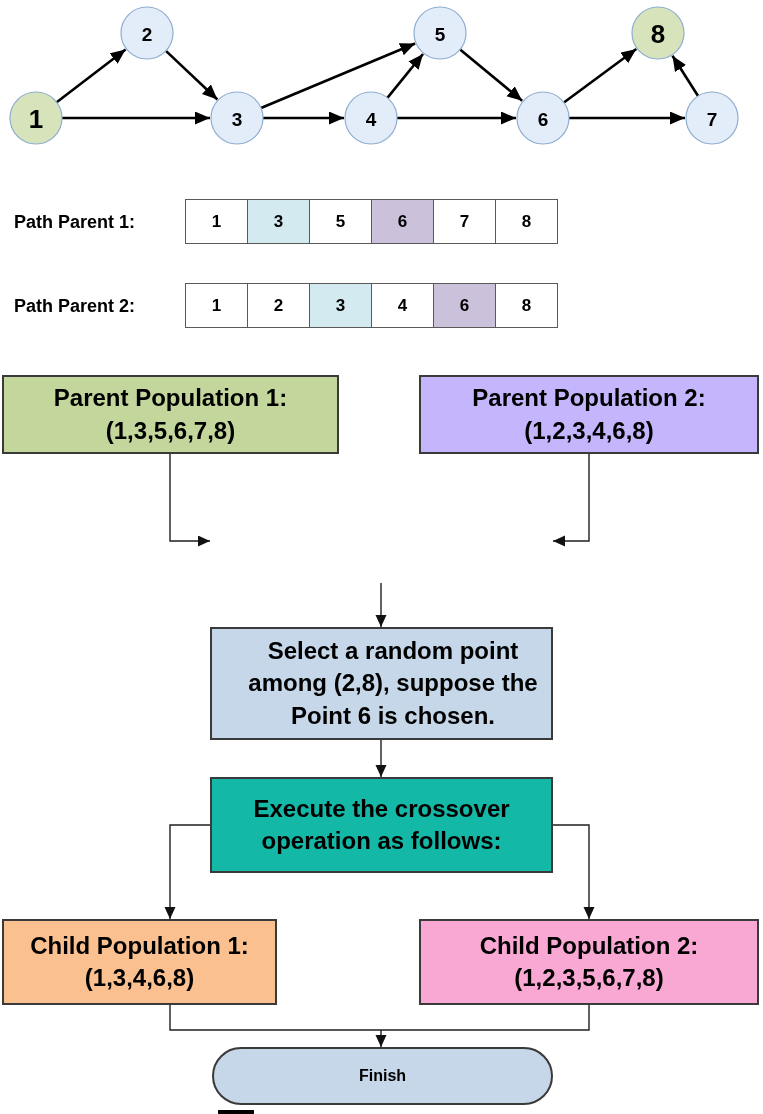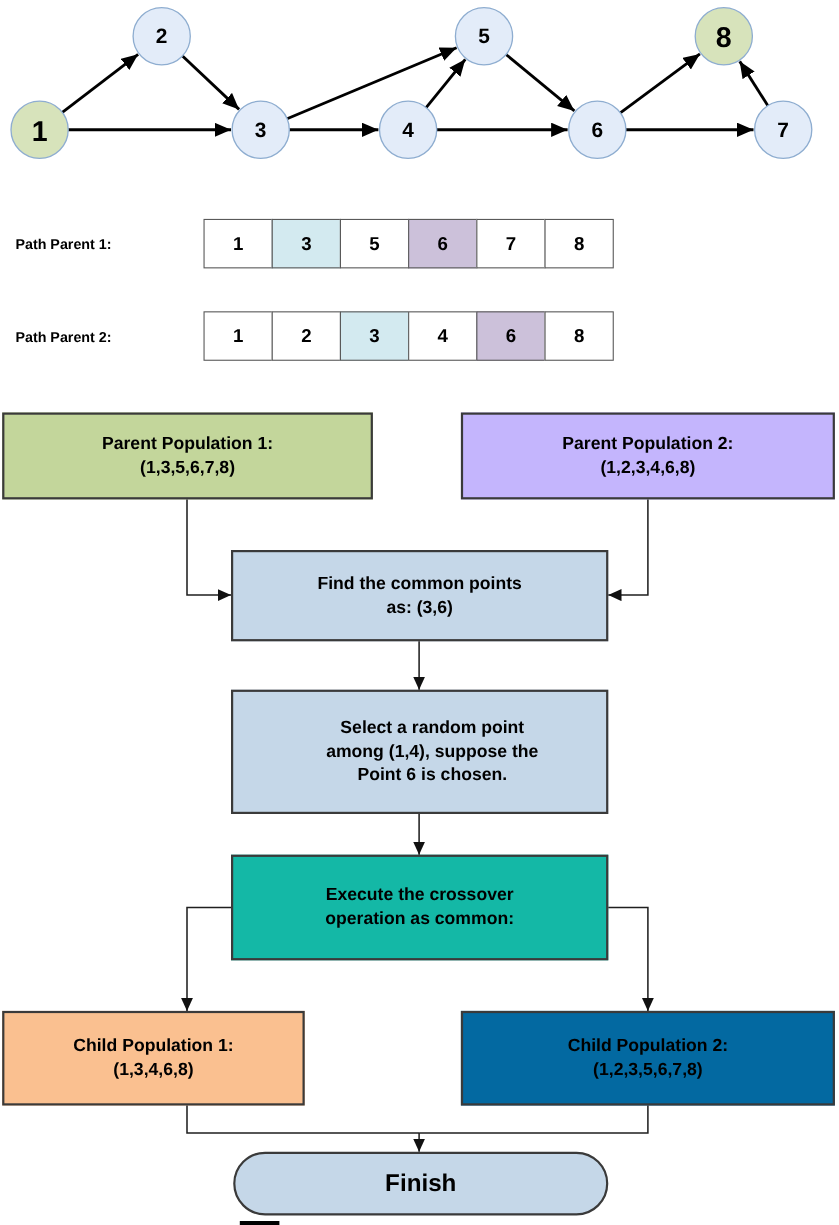--- a/index.html
+++ b/index.html
@@ -19,7 +19,7 @@
 
   .path-row { position:absolute; left:0; width:763px; height:45px; z-index:2; }
   .path-label { position:absolute; left:14px; top:50%; transform:translateY(-50%);
-                font-weight:bold; font-size:13px; white-space:nowrap; }
+                font-weight:bold; font-size:18px; white-space:nowrap; }
   .cells { position:absolute; left:185px; top:0; display:flex; }
   .cell { width:63px; height:45px; margin-right:-1px; border:1px solid #595959;
           display:flex; align-items:center; justify-content:center;

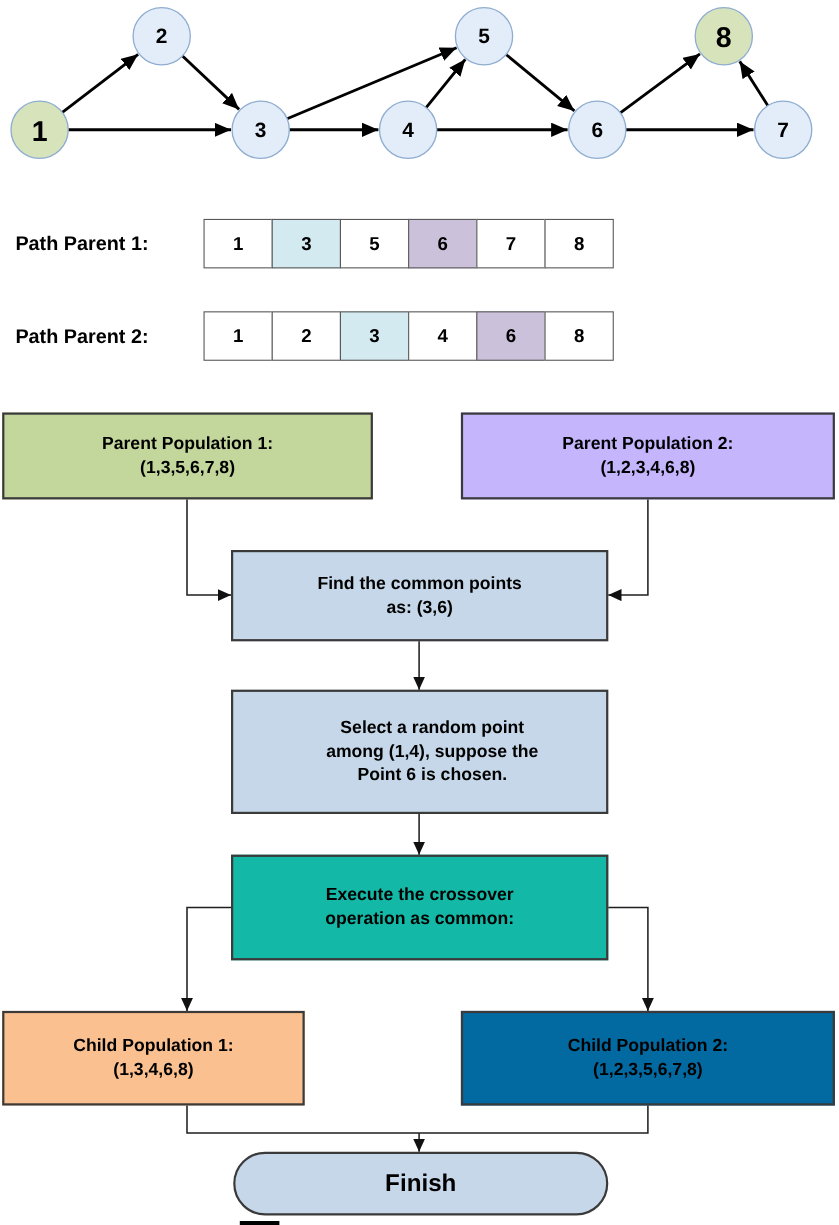--- a/index.html
+++ b/index.html
@@ -27,7 +27,7 @@
 
   .flow-box { position:absolute; z-index:2; border:2px solid #3a3a3a;
               display:flex; flex-direction:column; align-items:center; justify-content:center;
-              text-align:center; font-weight:bold; font-size:16px; line-height:1.35; }
+              text-align:center; font-weight:bold; font-size:24px; line-height:1.35; }
   .rounded { border-radius:29px; }
   .flowline { fill:none; stroke:#1f1f1f; stroke-width:1.4; }
 

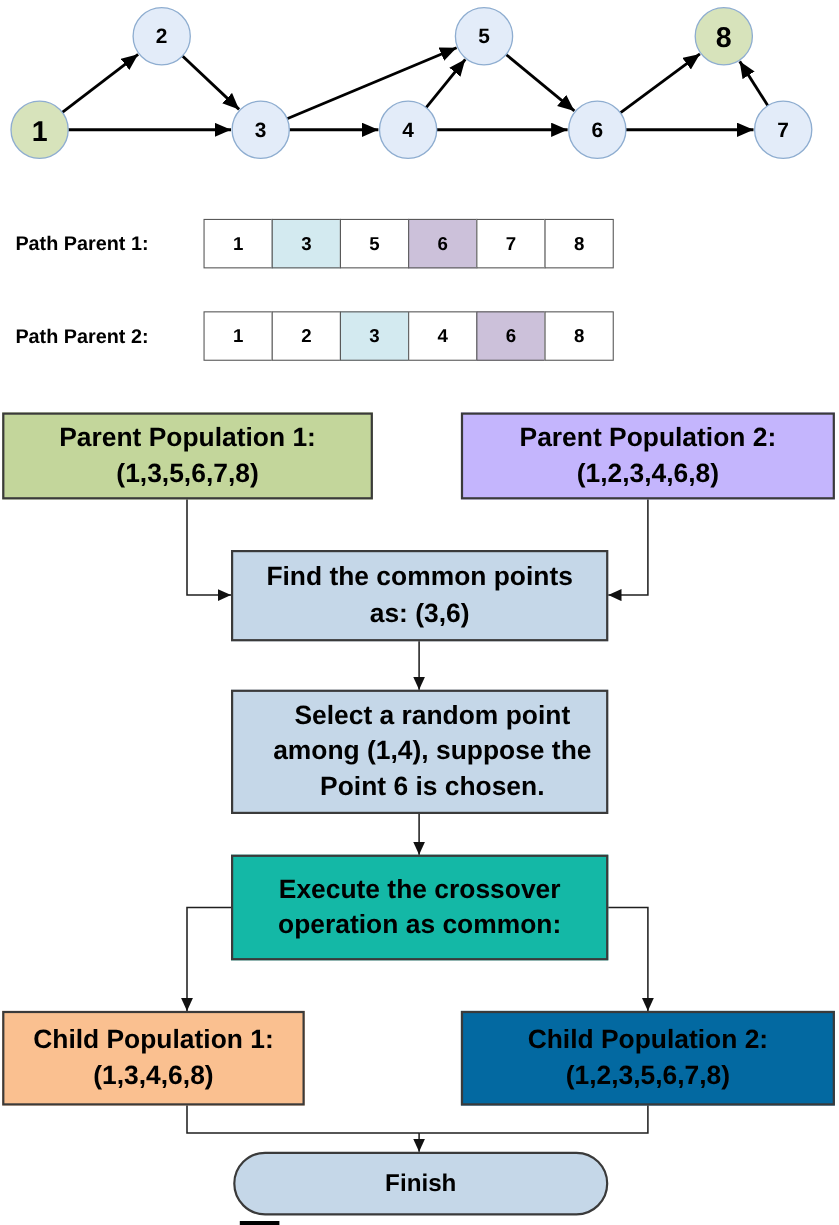--- a/index.html
+++ b/index.html
@@ -110,10 +110,6 @@
     <div>(1,2,3,4,6,8)</div>
   </div>
 
-  <div class="flow-box" style="left: 210px; top: 500px; width: 343px; height: 83px; background-color: rgb(197, 215, 232);">
-    <div>Find the common points</div>
-    <div>as: (3,6)</div>
-  </div>
 
   <div class="flow-box" style="left: 210px; top: 627px; width: 343px; height: 113px; background-color: rgb(197, 215, 232); padding-left: 23px;">
     <div>Select a random point</div>

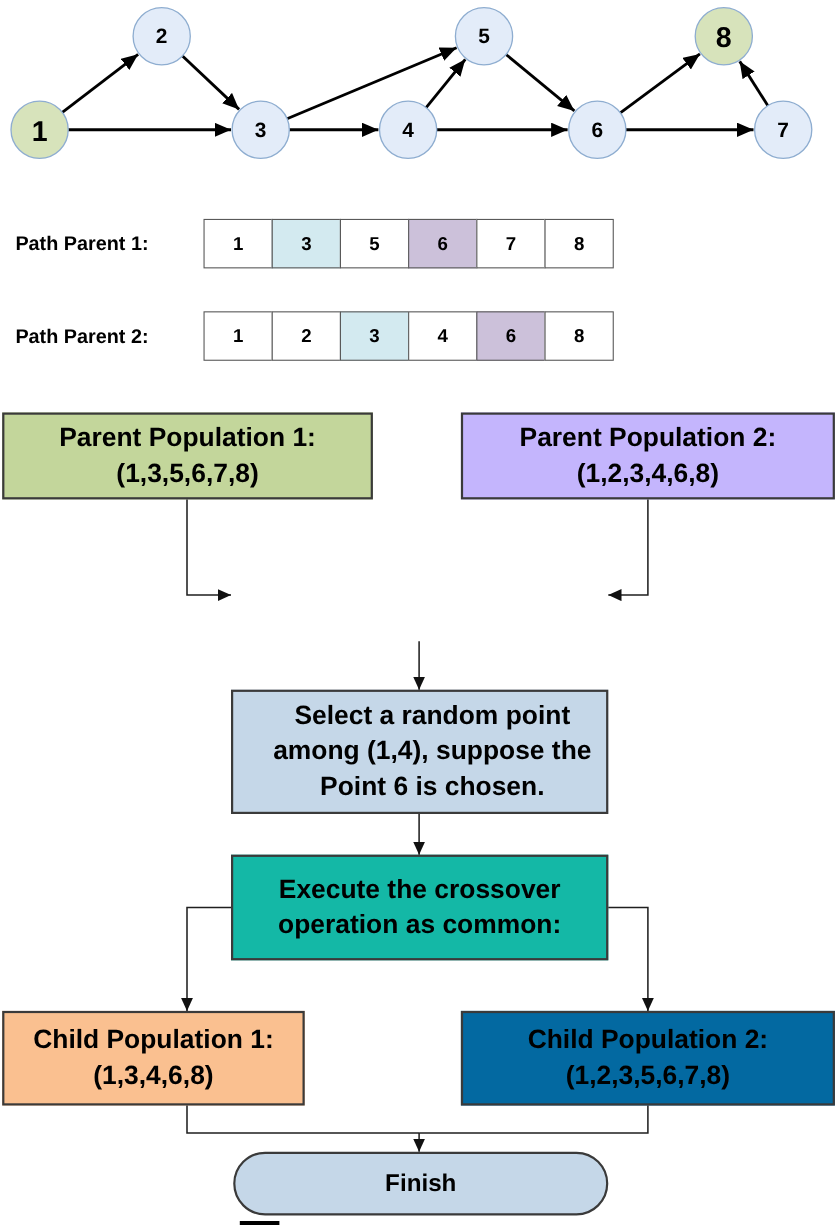--- a/index.html
+++ b/index.html
@@ -113,7 +113,7 @@
 
   <div class="flow-box" style="left: 210px; top: 627px; width: 343px; height: 113px; background-color: rgb(197, 215, 232); padding-left: 23px;">
     <div>Select a random point</div>
-    <div>among (1,4), suppose the</div>
+    <div>among (2,8), suppose the</div>
     <div>Point 6 is chosen.</div>
   </div>
 

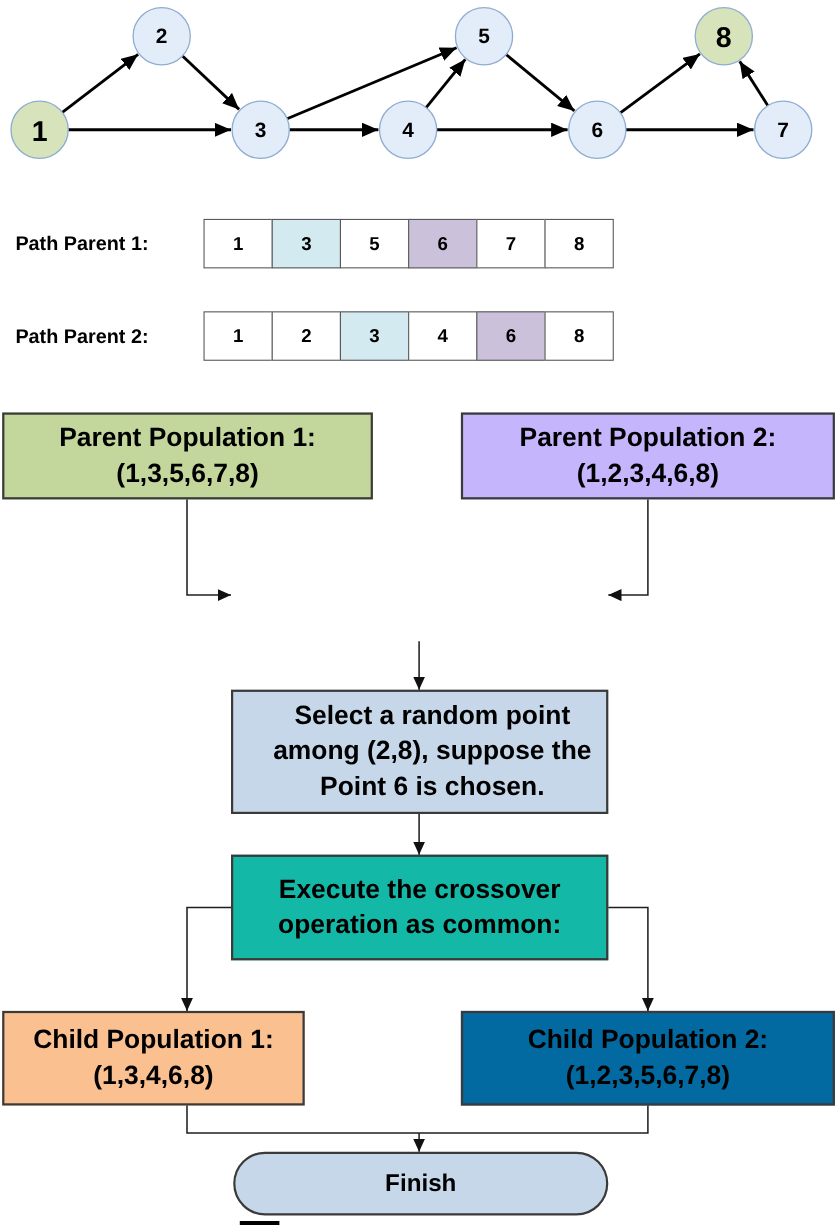--- a/index.html
+++ b/index.html
@@ -119,7 +119,7 @@
 
   <div class="flow-box" style="left: 210px; top: 777px; width: 343px; height: 96px; background-color: #14b8a6;">
     <div>Execute the crossover</div>
-    <div>operation as common:</div>
+    <div>operation as follows:</div>
   </div>
 
   <div class="flow-box" style="left: 2px; top: 919px; width: 275px; height: 86px; background-color: rgb(250, 192, 144);">

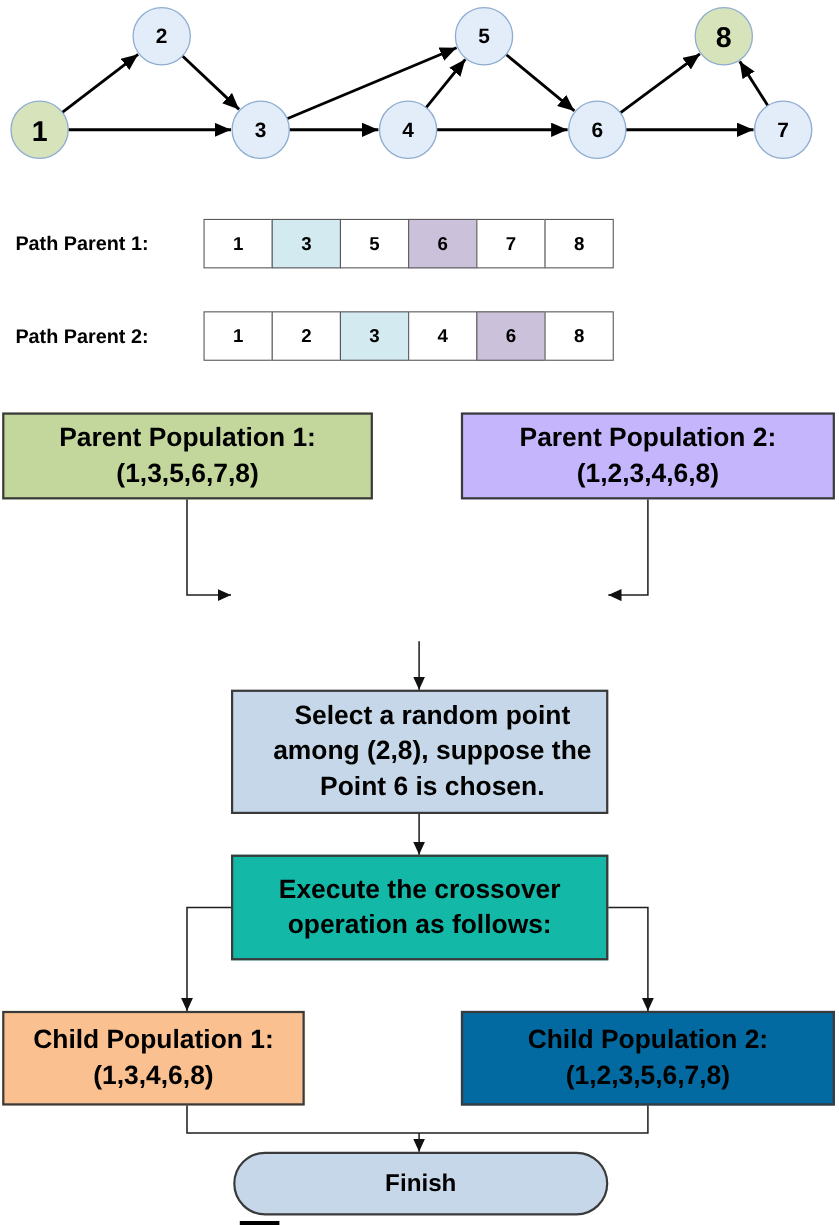--- a/index.html
+++ b/index.html
@@ -127,7 +127,7 @@
     <div>(1,3,4,6,8)</div>
   </div>
 
-  <div class="flow-box" style="left: 419px; top: 919px; width: 340px; height: 86px; background-color: #0369a1;">
+  <div class="flow-box" style="left: 419px; top: 919px; width: 340px; height: 86px; background-color: #f9a8d4;">
     <div>Child Population 2:</div>
     <div>(1,2,3,5,6,7,8)</div>
   </div>

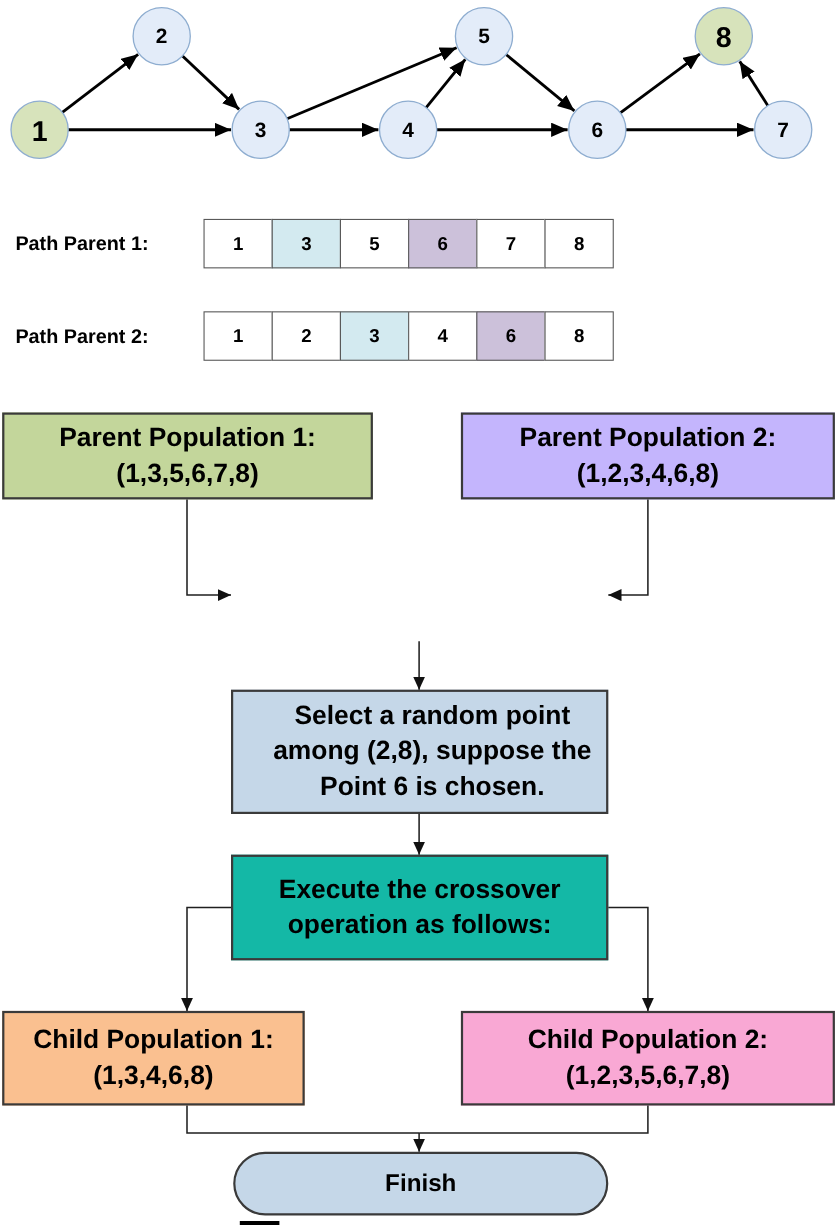--- a/index.html
+++ b/index.html
@@ -132,7 +132,7 @@
     <div>(1,2,3,5,6,7,8)</div>
   </div>
 
-  <div class="flow-box rounded" style="left: 212px; top: 1047px; width: 341px; height: 58px; font-size: 22px; background-color: rgb(197, 215, 232);">
+  <div class="flow-box rounded" style="left: 212px; top: 1047px; width: 341px; height: 58px; font-size: 16px; background-color: rgb(197, 215, 232);">
     <div>Finish</div>
   </div>
 

